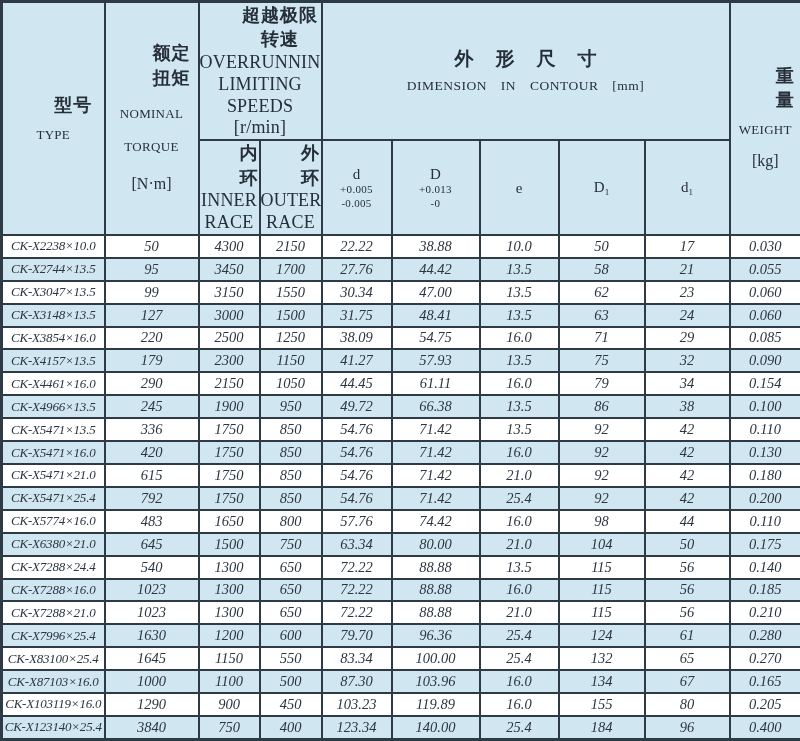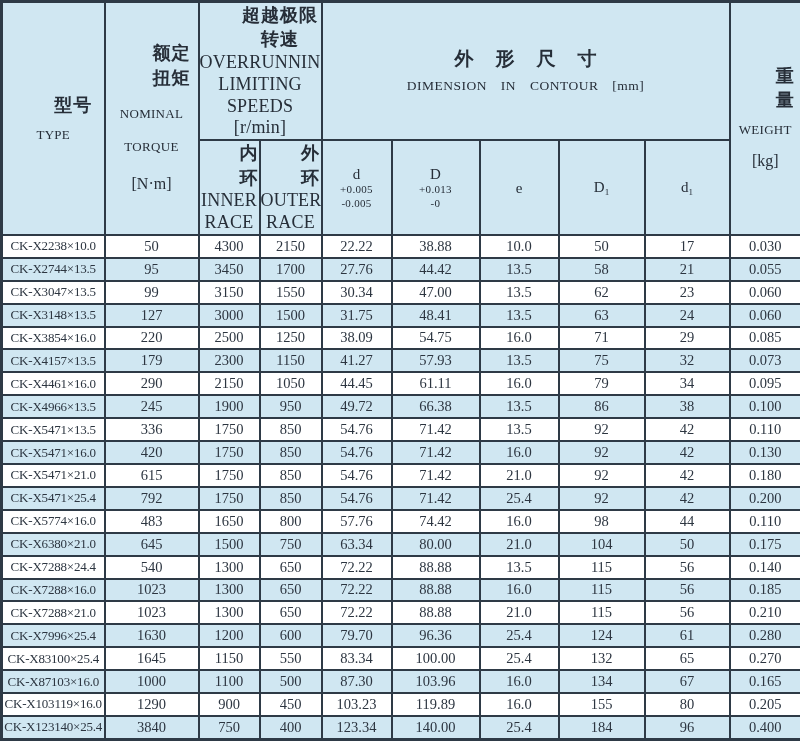--- a/index.html
+++ b/index.html
@@ -25,7 +25,7 @@
   thead th{background:var(--blue);font-weight:normal;}
   thead tr.hrow1{height:66px;}
   thead tr.hrow2{height:50px;}
-  tbody tr{height:19px;}
+  tbody tr{height:19px;font-style:italic;}
   tbody td{font-size:14.5px;color:#2c3540;background:#ffffff;}
   tbody tr.stripe td{background:var(--blue);}
   tbody td.cell-type{font-size:13px;letter-spacing:-0.2px;}

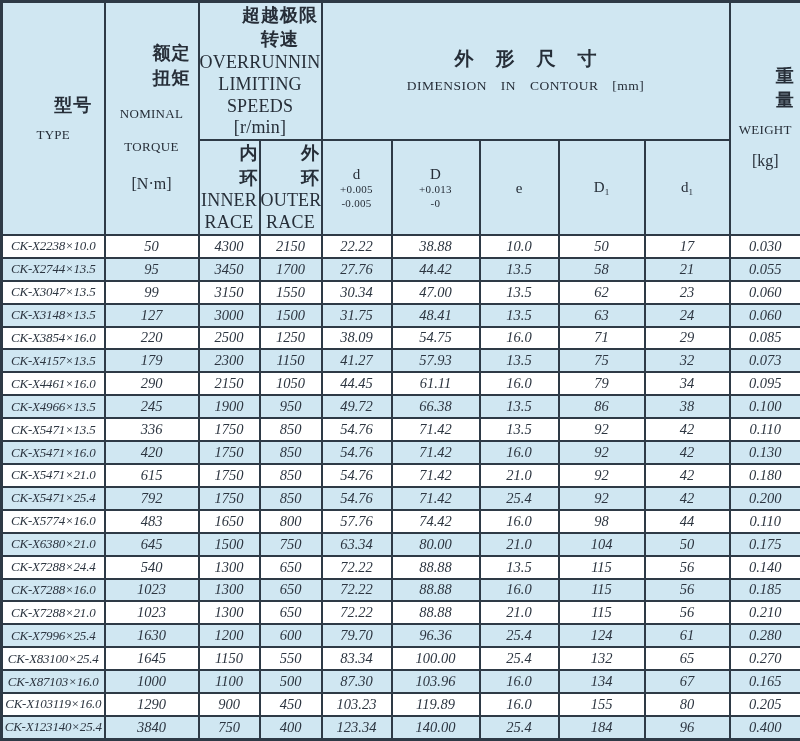--- a/index.html
+++ b/index.html
@@ -188,7 +188,7 @@
         <td class="cell-e">13.5</td>
         <td class="cell-D1">75</td>
         <td class="cell-d1">32</td>
-        <td class="cell-weight">0.073</td>
+        <td class="cell-weight">0.090</td>
       </tr>
       <tr>
         <td class="cell-type">CK-X4461×16.0</td>

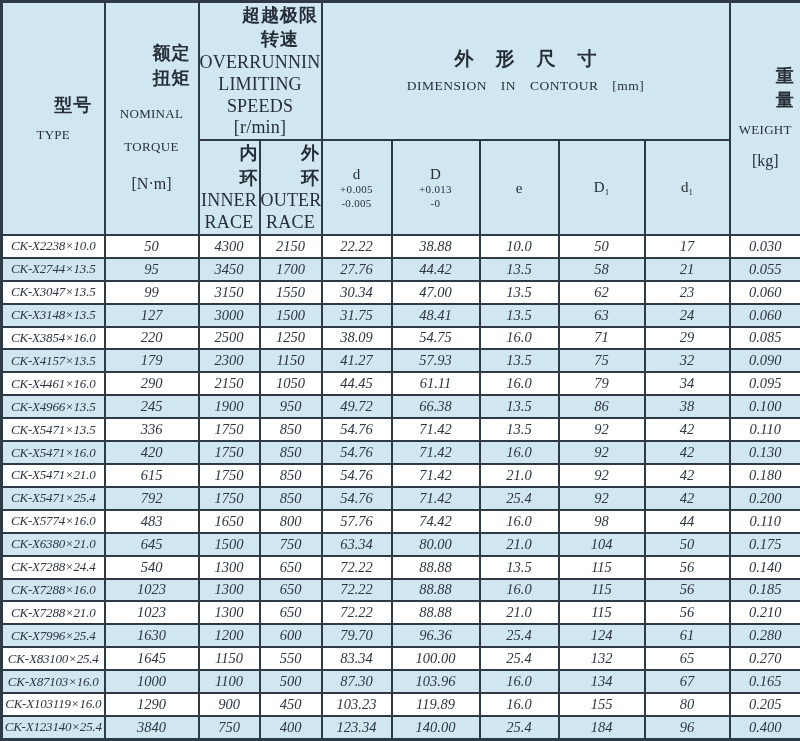--- a/index.html
+++ b/index.html
@@ -200,7 +200,7 @@
         <td class="cell-e">16.0</td>
         <td class="cell-D1">79</td>
         <td class="cell-d1">34</td>
-        <td class="cell-weight">0.095</td>
+        <td class="cell-weight">0.154</td>
       </tr>
       <tr class="stripe">
         <td class="cell-type">CK-X4966×13.5</td>

